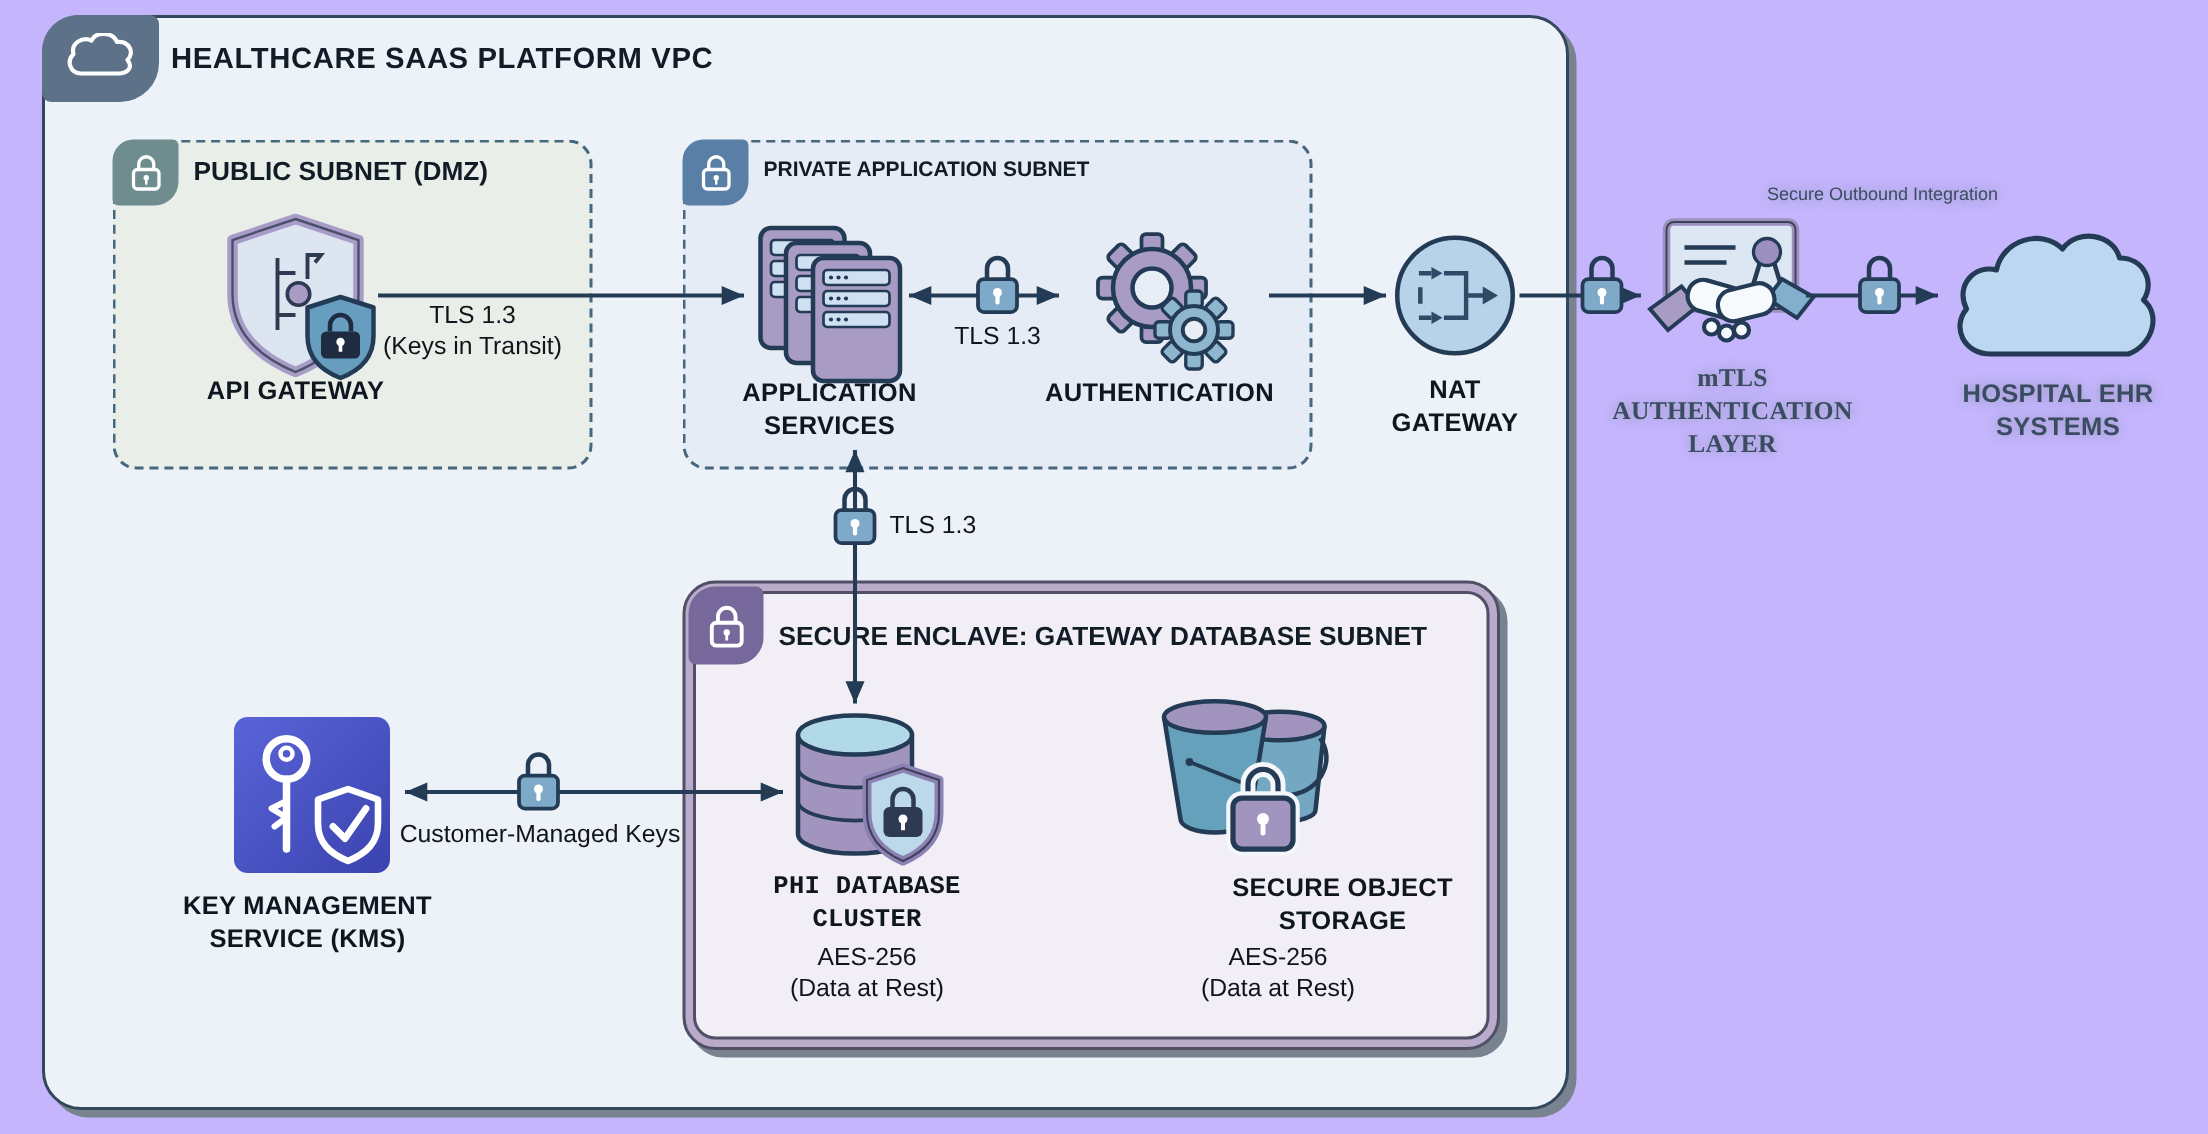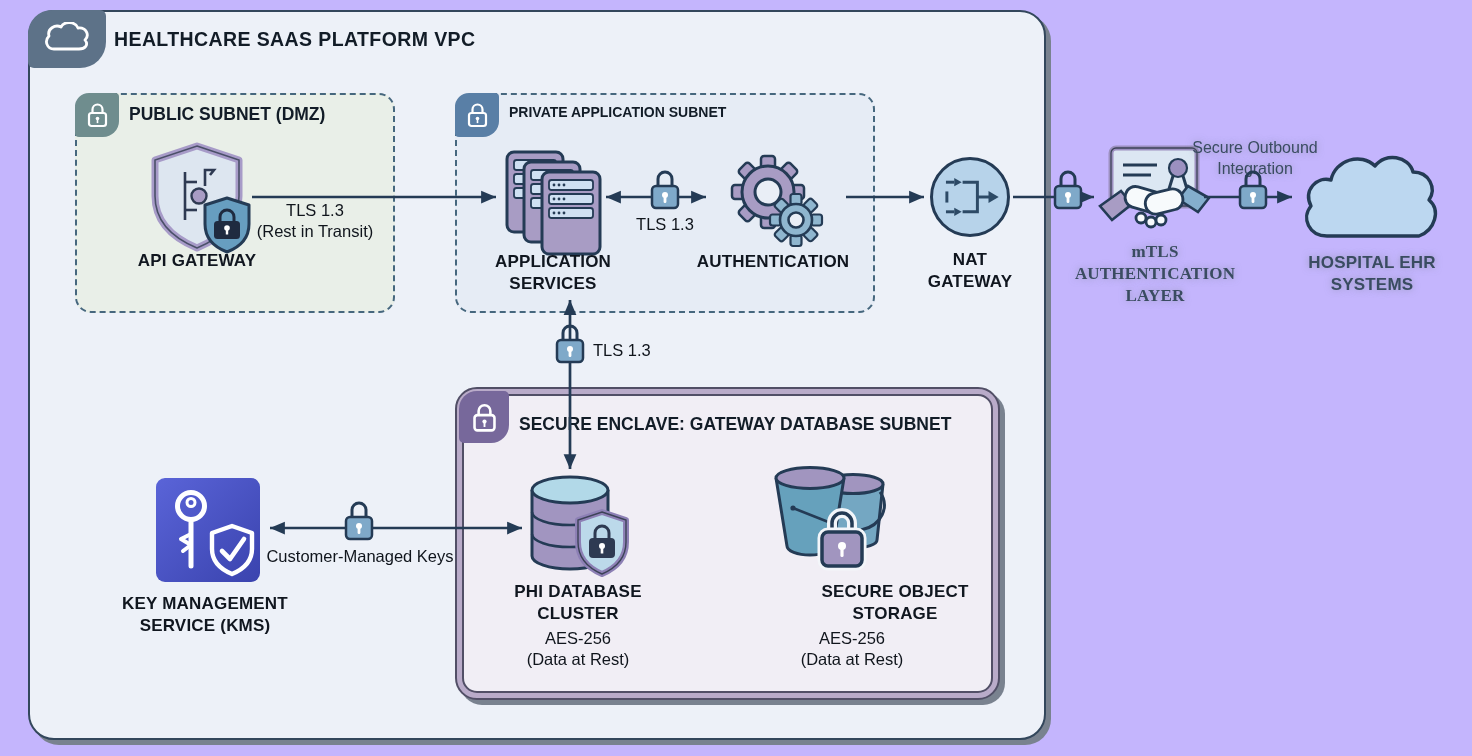--- a/index.html
+++ b/index.html
@@ -287,7 +287,7 @@
     </svg>
   </div>
   <div class="lbl ext" style="left:1307px;top:252px;width:130px;">HOSPITAL EHR SYSTEMS</div>
-  <div class="ann ext" style="left:1175px;top:138px;width:160px;font-size:16px;">Secure Outbound Integration</div>
+  <div class="ann ext" style="left:1175px;top:122px;width:160px;font-size:12px;">Secure Outbound Integration</div>
 
   <svg class="abs" style="left:0;top:0;pointer-events:none;" width="1472" height="756" viewBox="0 0 1472 756">
     <defs>

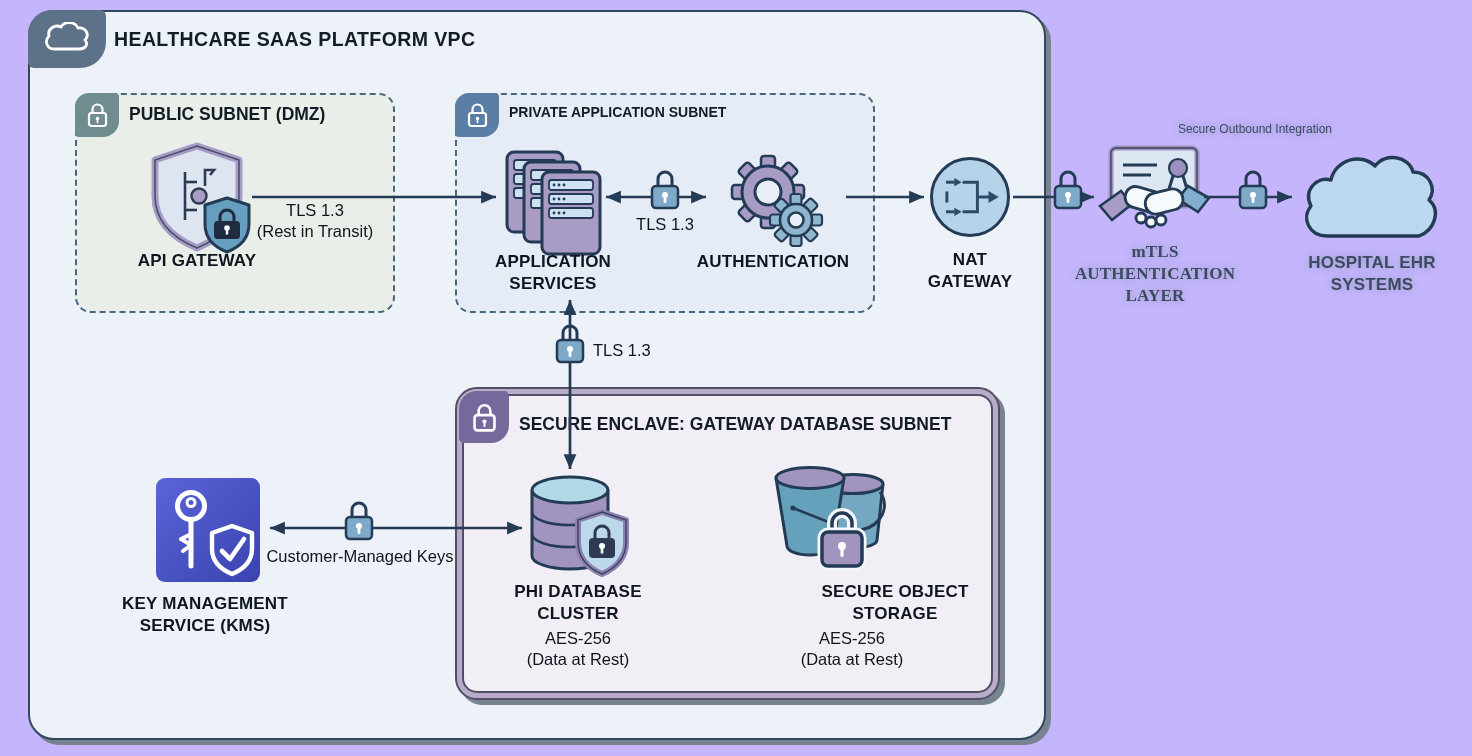--- a/index.html
+++ b/index.html
@@ -349,7 +349,7 @@
 
   <div class="ann" style="left:230px;top:200px;width:170px;">
     <div>TLS 1.3</div>
-    <div>(Rest in Transit)</div>
+    <div>(Keys in Transit)</div>
   </div>
   <div class="ann" style="left:615px;top:214px;width:100px;">TLS 1.3</div>
   <div class="ann" style="left:593px;top:340px;width:90px;text-align:left;">TLS 1.3</div>

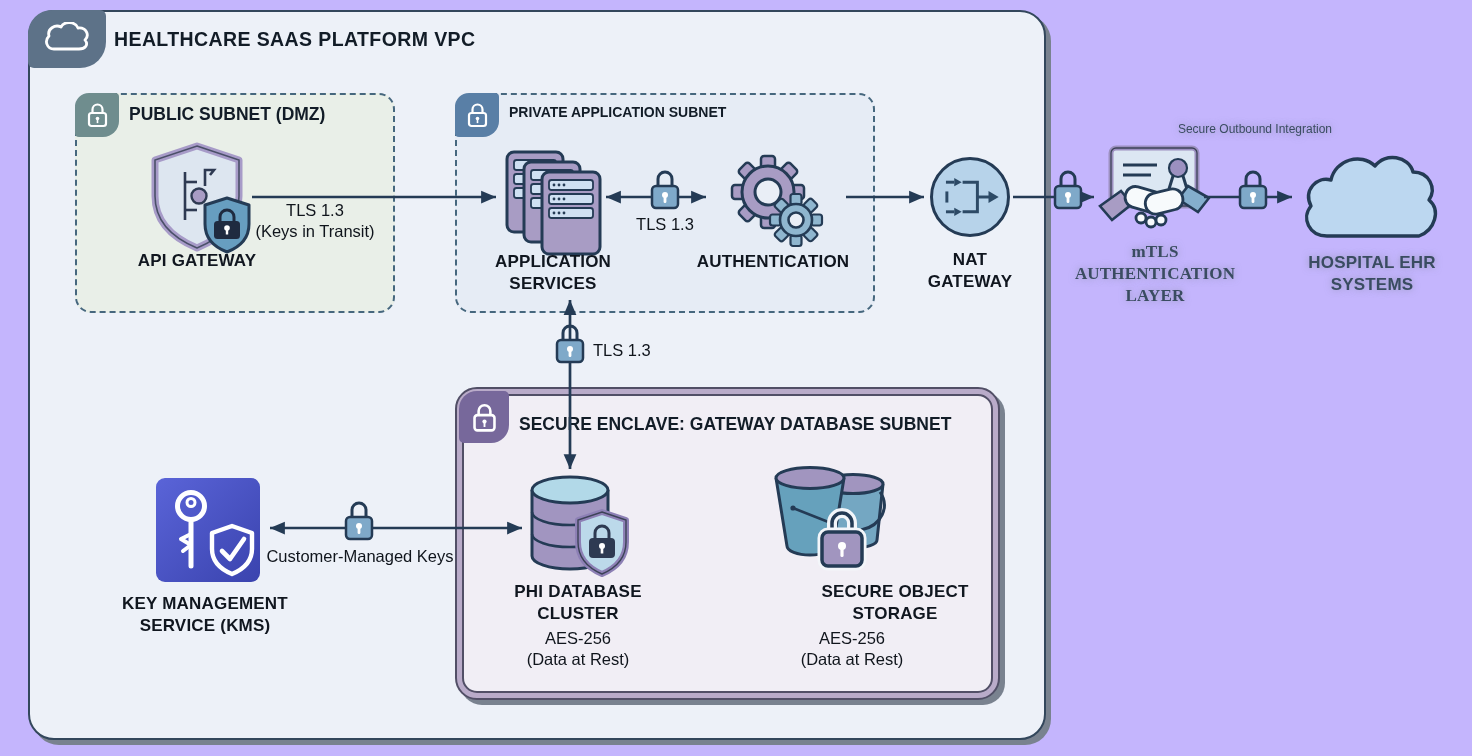--- a/index.html
+++ b/index.html
@@ -206,7 +206,7 @@
       </g>
     </svg>
   </div>
-  <div class="lbl" style="left:488px;top:581px;width:180px;">PHI DATABASE CLUSTER</div>
+  <div class="lbl" style="left:488px;top:581px;width:180px;font-family:Liberation Mono, monospace;">PHI DATABASE CLUSTER</div>
   <div class="ann" style="left:488px;top:628px;width:180px;">
     <div>AES-256</div>
     <div>(Data at Rest)</div>

